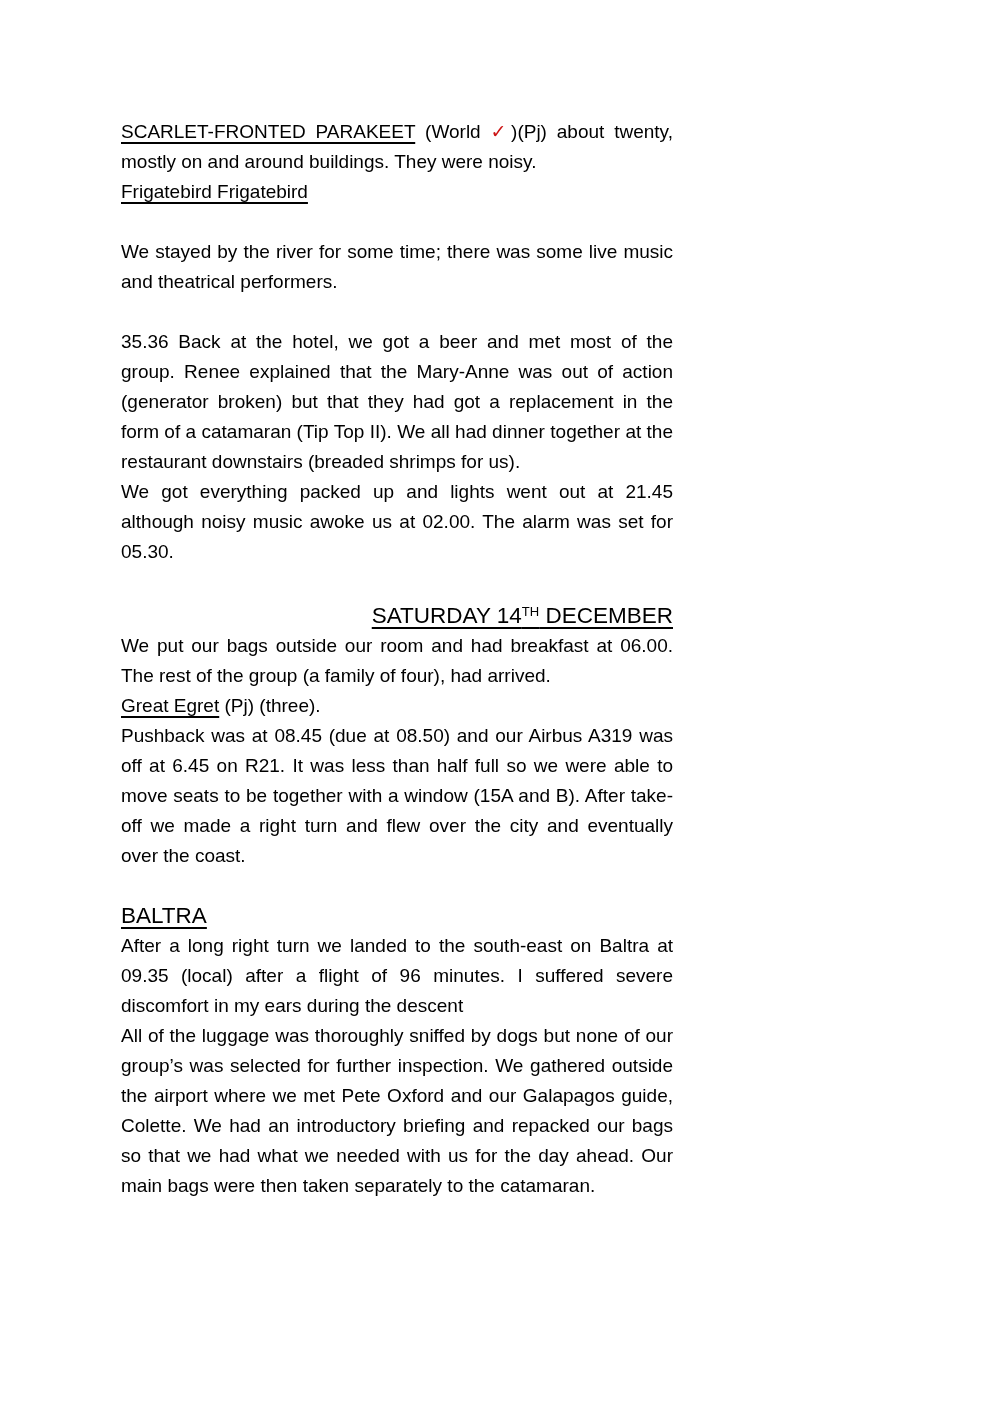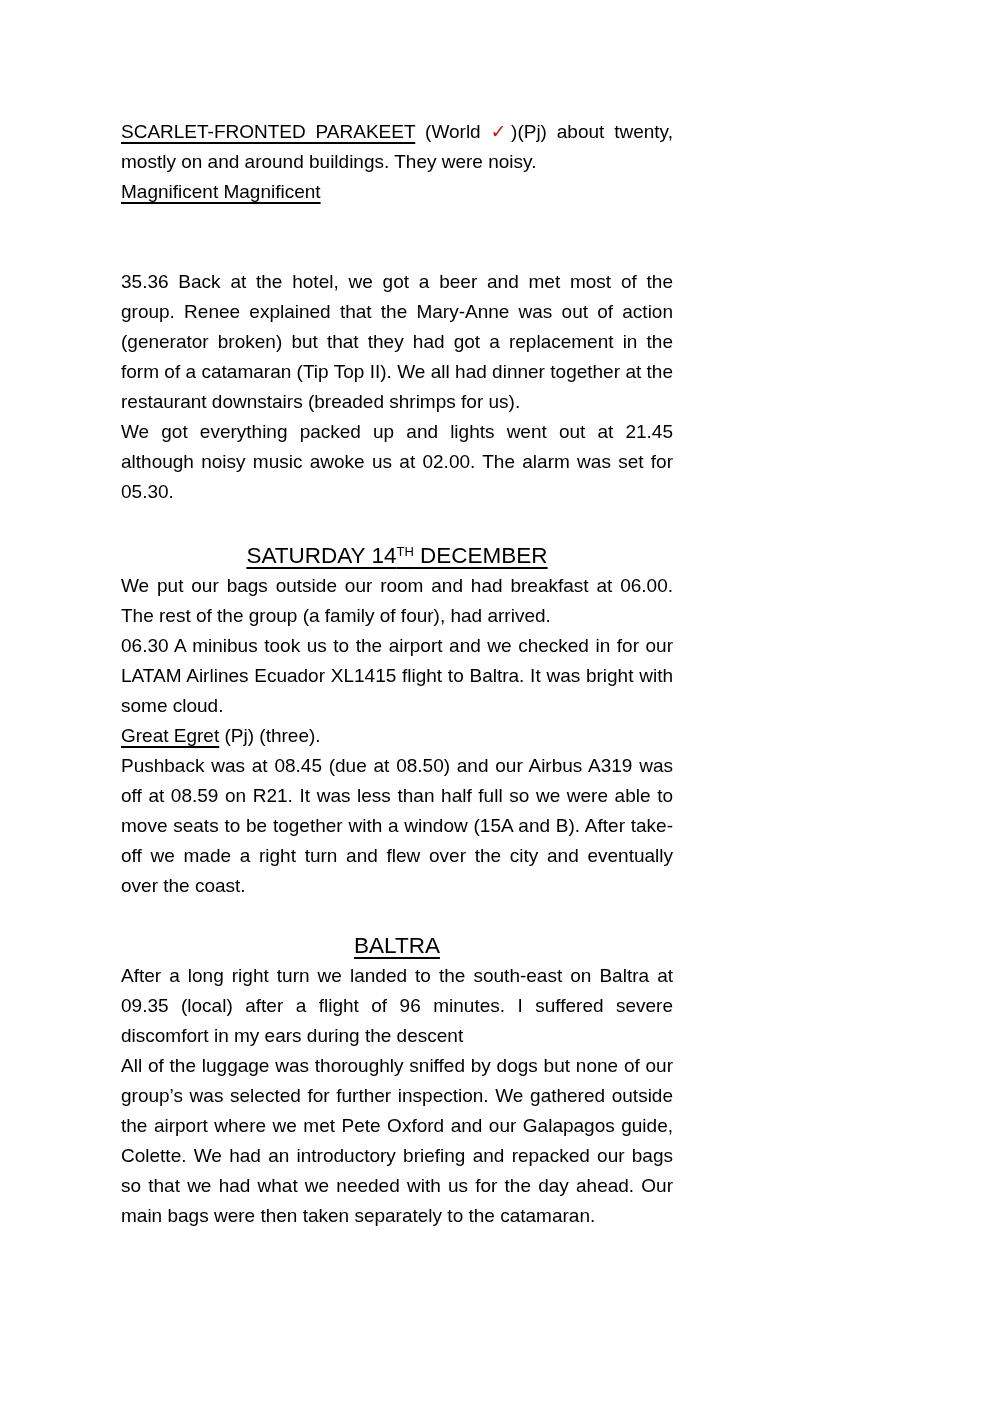--- a/index.html
+++ b/index.html
@@ -57,7 +57,7 @@
 
 <div class="page" id="doc" style="background: rgb(255, 255, 255); color: rgb(0, 0, 0);">
     <div class="p"><span class="seg u">SCARLET-FRONTED PARAKEET</span><span class="seg"> (World </span><span class="seg check" style="color: rgb(204, 20, 20);">✓</span><span class="seg">)(Pj) about twenty, mostly on and around buildings. They were noisy.</span></div>
-    <div class="p"><span class="seg u">Magnificent Magnificent</span></div>
+    <div class="p"><span class="seg u">Frigatebird Frigatebird</span></div>
     <div class="gap"></div>
     <div class="gap"></div>
     <div class="p"><span class="seg">35.36 Back at the hotel, we got a beer and met most of the group. Renee explained that the Mary-Anne was out of action (generator broken) but that they had got a replacement in the form of a catamaran (Tip Top II). We all had dinner together at the restaurant downstairs (breaded shrimps for us).</span></div>

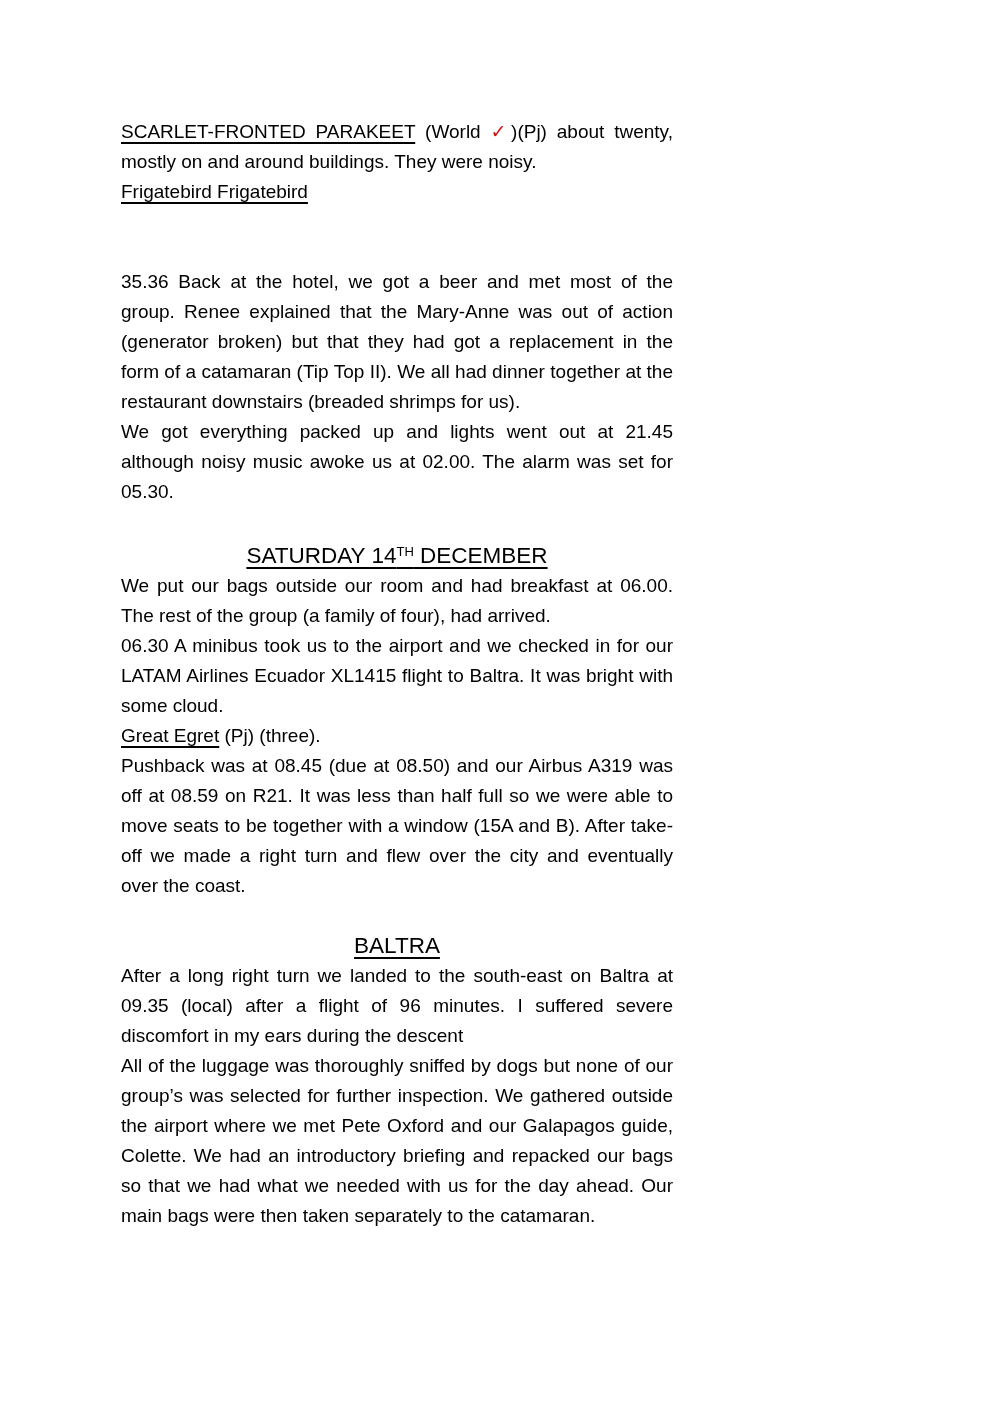--- a/index.html
+++ b/index.html
@@ -59,6 +59,7 @@
     <div class="p"><span class="seg u">SCARLET-FRONTED PARAKEET</span><span class="seg"> (World </span><span class="seg check" style="color: rgb(204, 20, 20);">✓</span><span class="seg">)(Pj) about twenty, mostly on and around buildings. They were noisy.</span></div>
     <div class="p"><span class="seg u">Frigatebird Frigatebird</span></div>
     <div class="gap"></div>
+    <div class="p"><span class="seg">We stayed by the river for some time; there was some live music and theatrical performers.</span></div>
     <div class="gap"></div>
     <div class="p"><span class="seg">35.36 Back at the hotel, we got a beer and met most of the group. Renee explained that the Mary-Anne was out of action (generator broken) but that they had got a replacement in the form of a catamaran (Tip Top II). We all had dinner together at the restaurant downstairs (breaded shrimps for us).</span></div>
     <div class="p"><span class="seg">We got everything packed up and lights went out at 21.45 although noisy music awoke us at 02.00. The alarm was set for 05.30.</span></div>

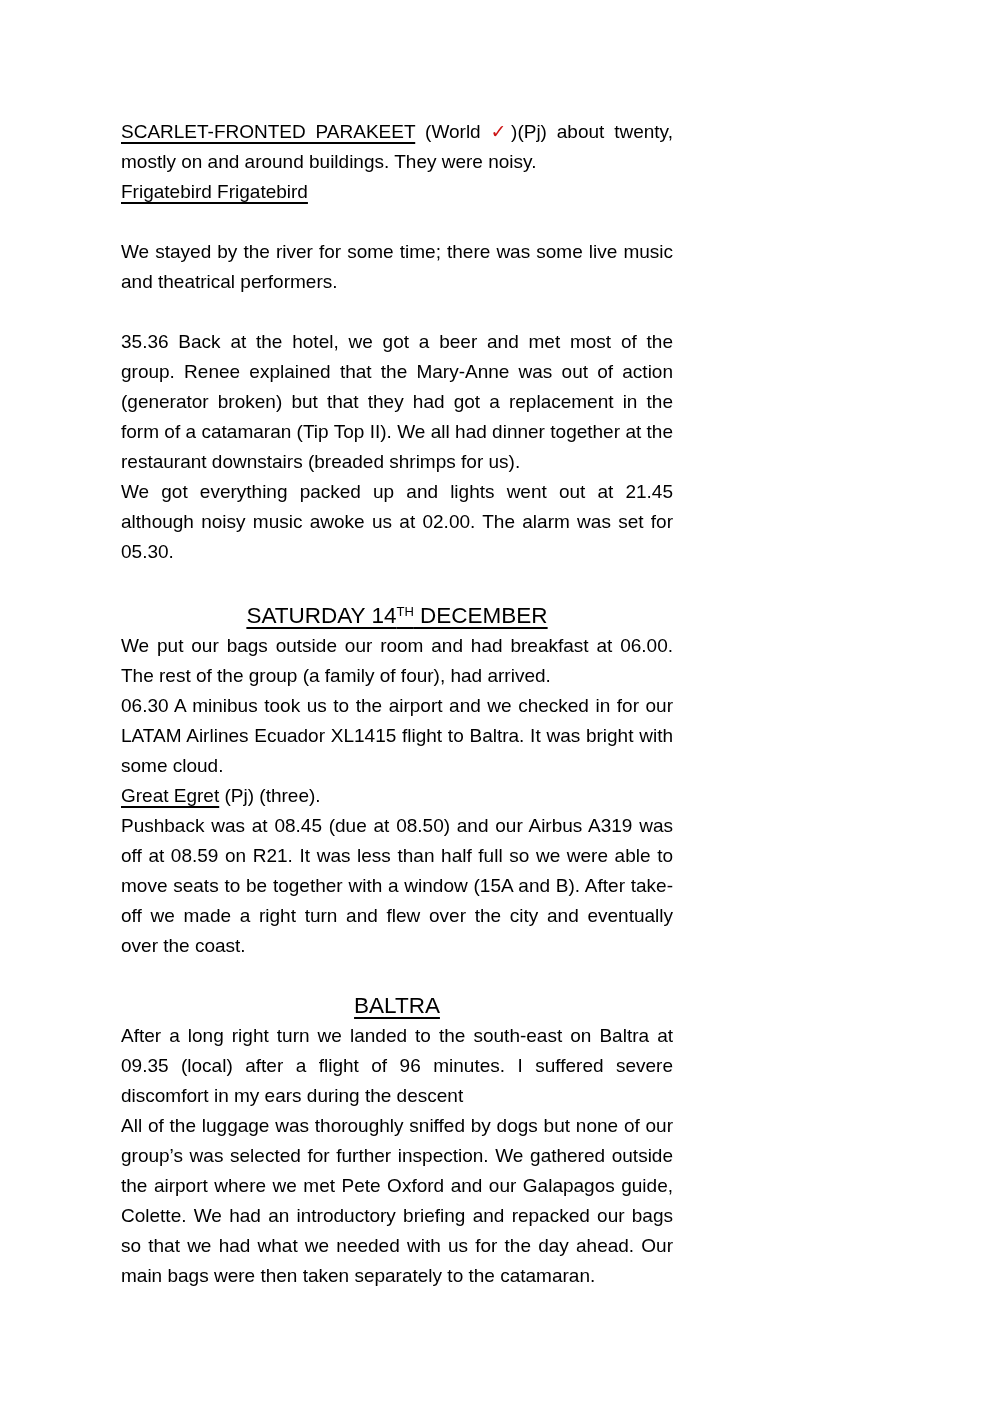--- a/index.html
+++ b/index.html
@@ -30,7 +30,7 @@
   .h {
     font-size: 22.5px;
     line-height: 30px;
-    text-align: center;
+    text-align: right;
     margin: 0;
   }
   .hc {

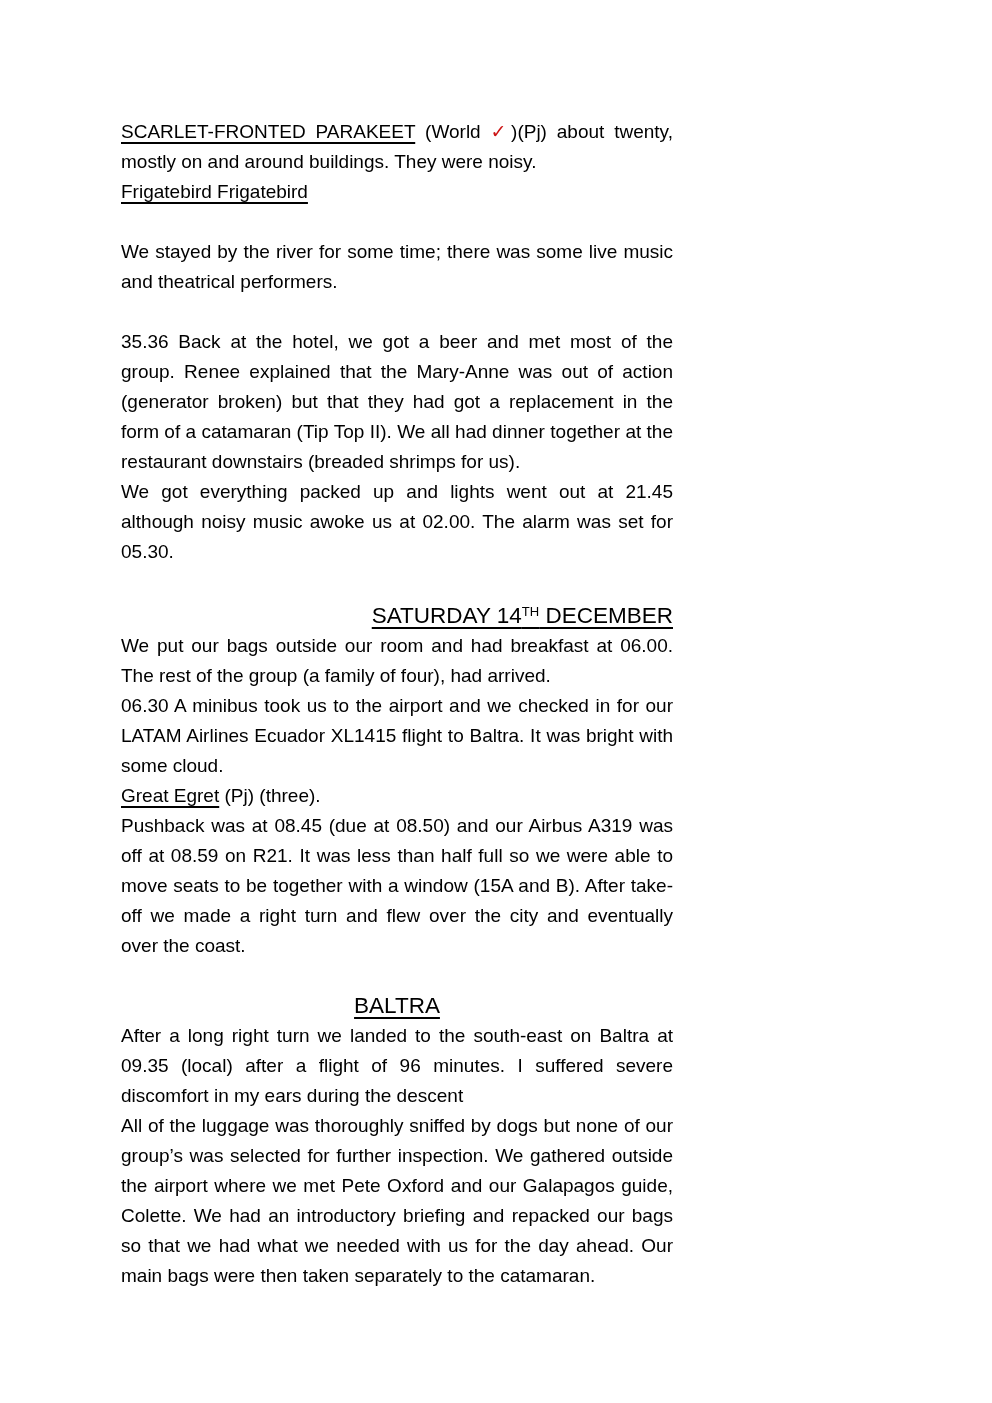--- a/index.html
+++ b/index.html
@@ -66,7 +66,6 @@
     <div class="gap"></div>
     <div class="h u"><span class="seg">SATURDAY 14</span><span class="seg sup">TH</span><span class="seg"> DECEMBER</span></div>
     <div class="p"><span class="seg">We put our bags outside our room and had breakfast at 06.00. The rest of the group (a family of four), had arrived.</span></div>
-    <div class="p"><span class="seg">06.30 A minibus took us to the airport and we checked in for our LATAM Airlines Ecuador XL1415 flight to Baltra. It was bright with some cloud.</span></div>
     <div class="p"><span class="seg u">Great Egret</span><span class="seg"> (Pj) (three).</span></div>
     <div class="p"><span class="seg">Pushback was at 08.45 (due at 08.50) and our Airbus A319 was off at 08.59 on R21. It was less than half full so we were able to move seats to be together with a window (15A and B). After take-off we made a right turn and flew over the city and eventually over the coast.</span></div>
     <div class="gap"></div>

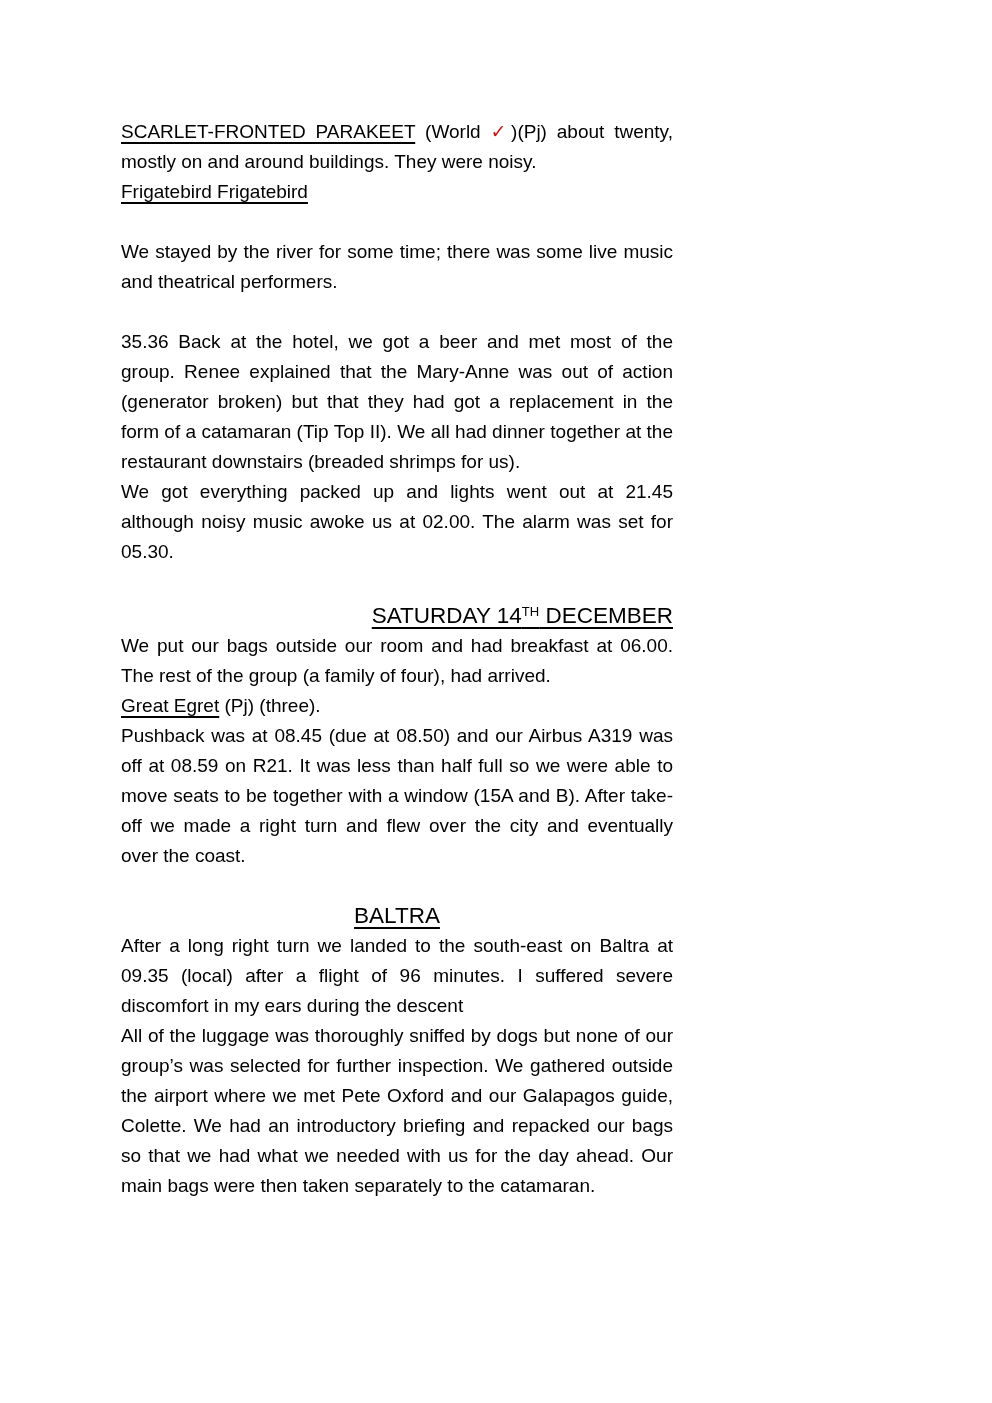--- a/index.html
+++ b/index.html
@@ -67,7 +67,7 @@
     <div class="h u"><span class="seg">SATURDAY 14</span><span class="seg sup">TH</span><span class="seg"> DECEMBER</span></div>
     <div class="p"><span class="seg">We put our bags outside our room and had breakfast at 06.00. The rest of the group (a family of four), had arrived.</span></div>
     <div class="p"><span class="seg u">Great Egret</span><span class="seg"> (Pj) (three).</span></div>
-    <div class="p"><span class="seg">Pushback was at 08.45 (due at 08.50) and our Airbus A319 was off at 08.59 on R21. It was less than half full so we were able to move seats to be together with a window (15A and B). After take-off we made a right turn and flew over the city and eventually over the coast.</span></div>
+    <div class="p"><span class="seg">Pushback was at 08.45 (due at 08.50) and our Airbus A319 was off at 6.45 on R21. It was less than half full so we were able to move seats to be together with a window (15A and B). After take-off we made a right turn and flew over the city and eventually over the coast.</span></div>
     <div class="gap"></div>
     <div class="hc u"><span class="seg">BALTRA</span></div>
     <div class="p"><span class="seg">After a long right turn we landed to the south-east on Baltra at 09.35 (local) after a flight of 96 minutes. I suffered severe discomfort in my ears during the descent</span></div>

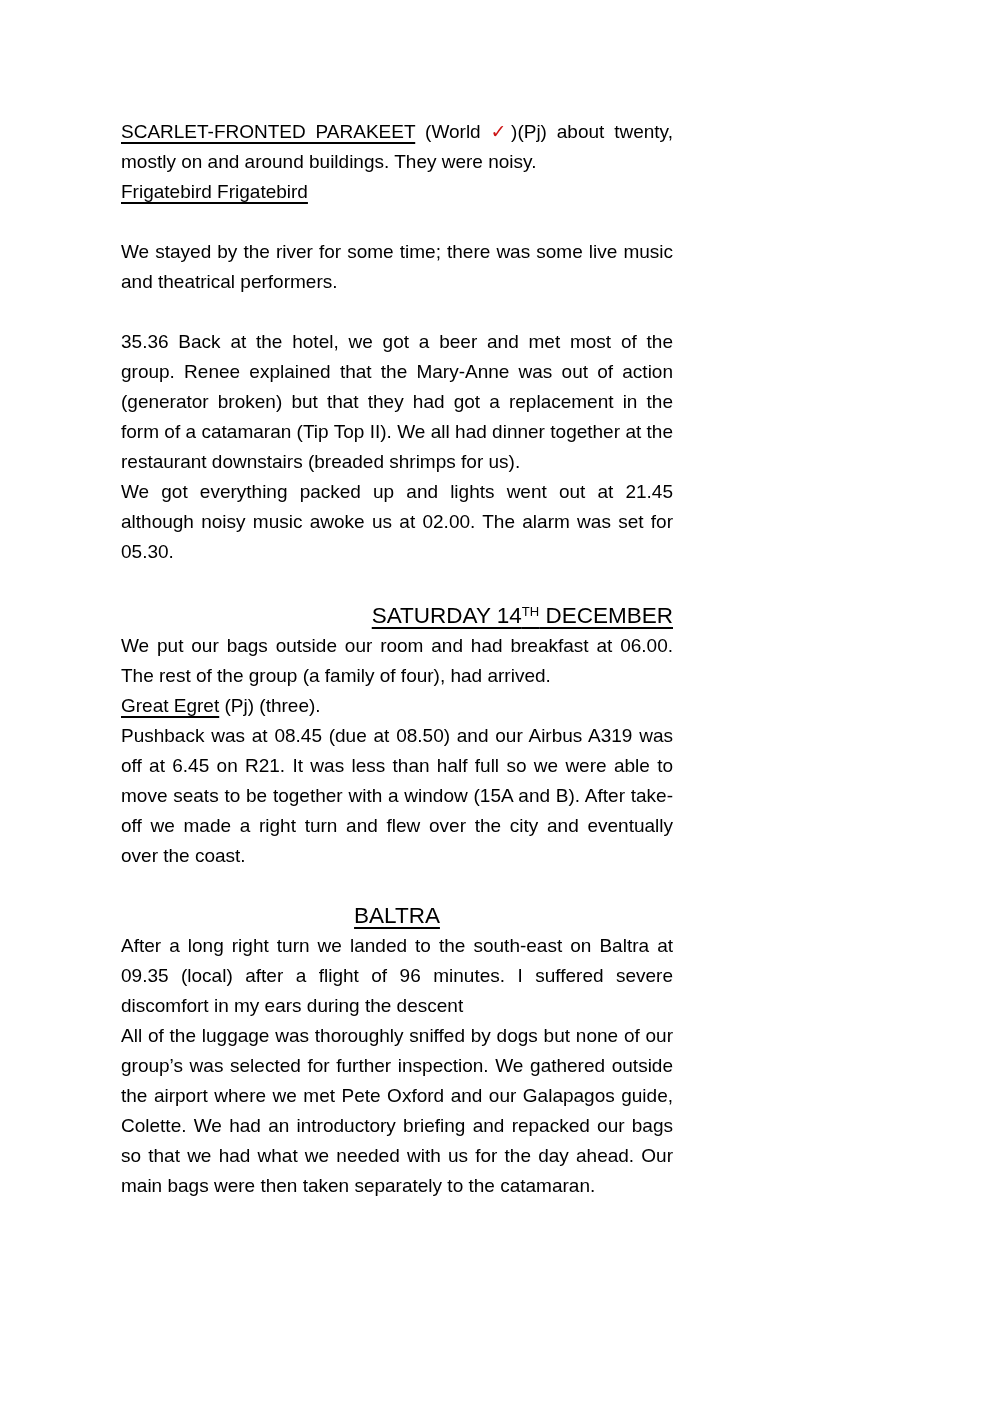--- a/index.html
+++ b/index.html
@@ -36,7 +36,7 @@
   .hc {
     font-size: 22.5px;
     line-height: 30px;
-    text-align: center;
+    text-align: left;
     margin: 0;
   }
   .u {

